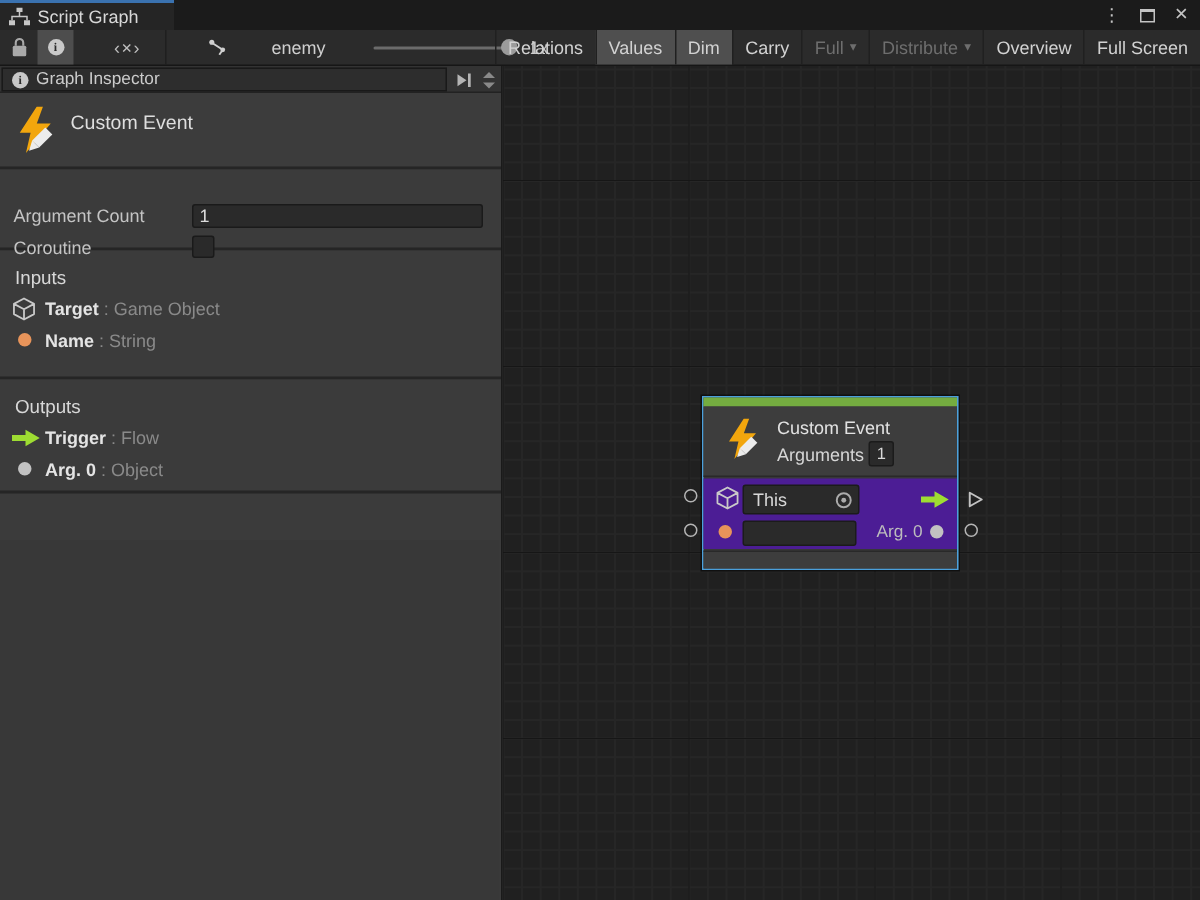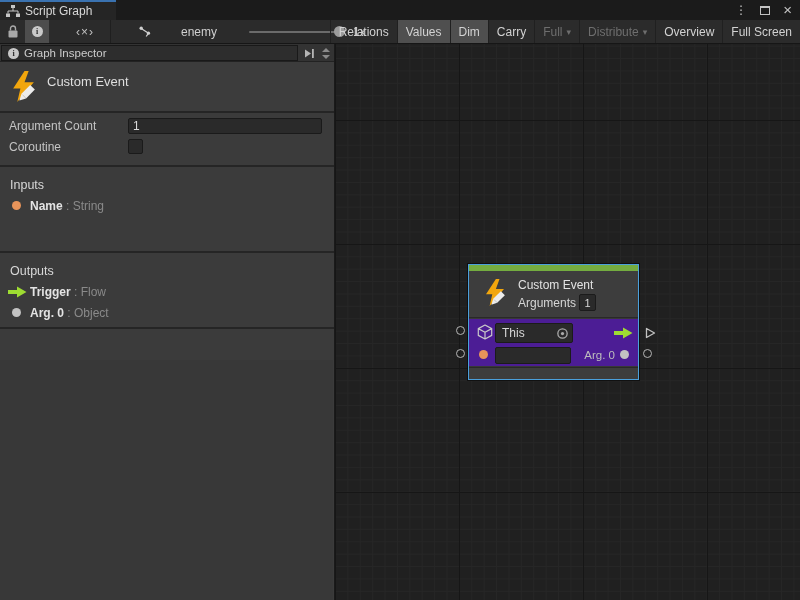--- a/index.html
+++ b/index.html
@@ -81,7 +81,7 @@
   .ce-title { margin-left:10px; padding-top:3px; font-size:13px; color:#DEDEDE; }
   .sep { height:2px; background:#252525; }
 
-  .fields-block { height:52px; padding-top:2px; background:#3B3B3B; }
+  .fields-block { height:52px; padding-top:20px; background:#3B3B3B; }
   .field-row { display:flex; align-items:center; height:21px; padding-left:9px; }
   .field-label { width:119px; color:#C4C4C4; }
   .text-input {

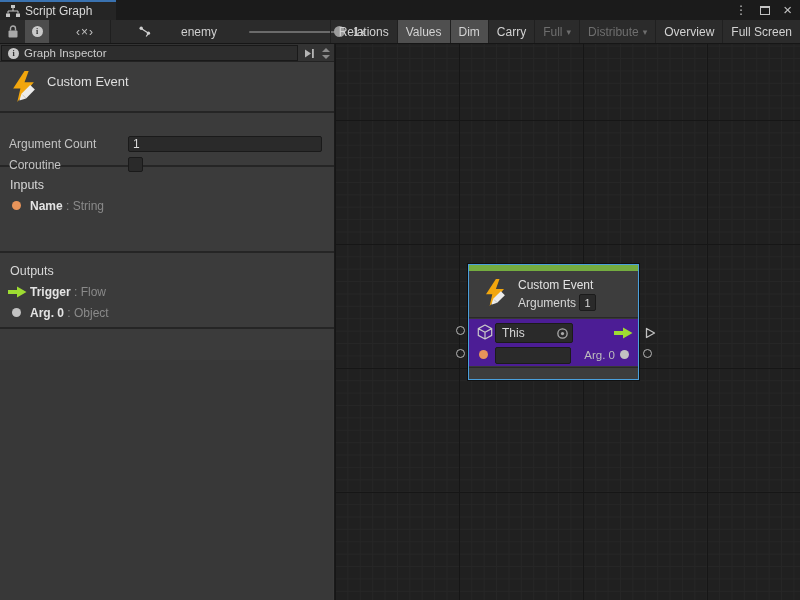--- a/index.html
+++ b/index.html
@@ -310,6 +310,15 @@
       <div class="io-block inputs">
         <div class="io-title">Inputs</div>
         <div class="port-row">
+          <span class="pi-wrap">
+            <svg width="16" height="16" viewBox="0 0 16 16">
+              <path d="M8 1 L14.7 4.6 V11.4 L8 15 L1.3 11.4 V4.6 Z M1.3 4.6 L8 8.2 L14.7 4.6 M8 8.2 V15" stroke="#C9C9C9" stroke-width="1.2" fill="none" stroke-linejoin="round"></path>
+            </svg>
+          </span>
+          <span class="port-name">Target</span>
+          <span class="port-type"> : Game Object</span>
+        </div>
+        <div class="port-row">
           <span class="pi-wrap dot">
               <span class="dot9 dot-orange"></span>
             </span>

